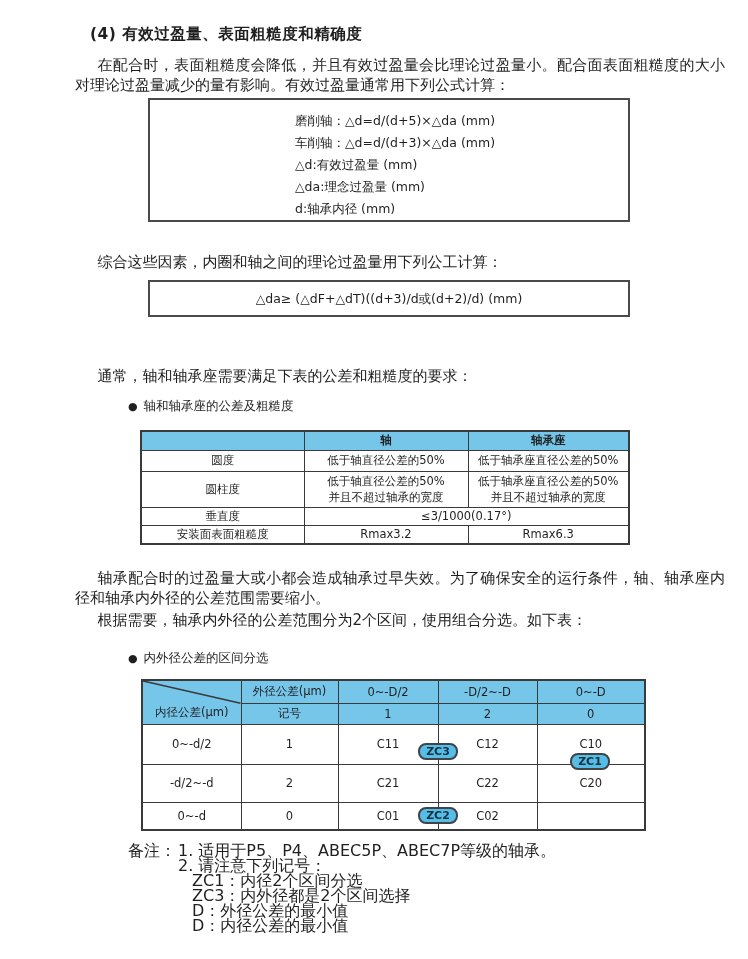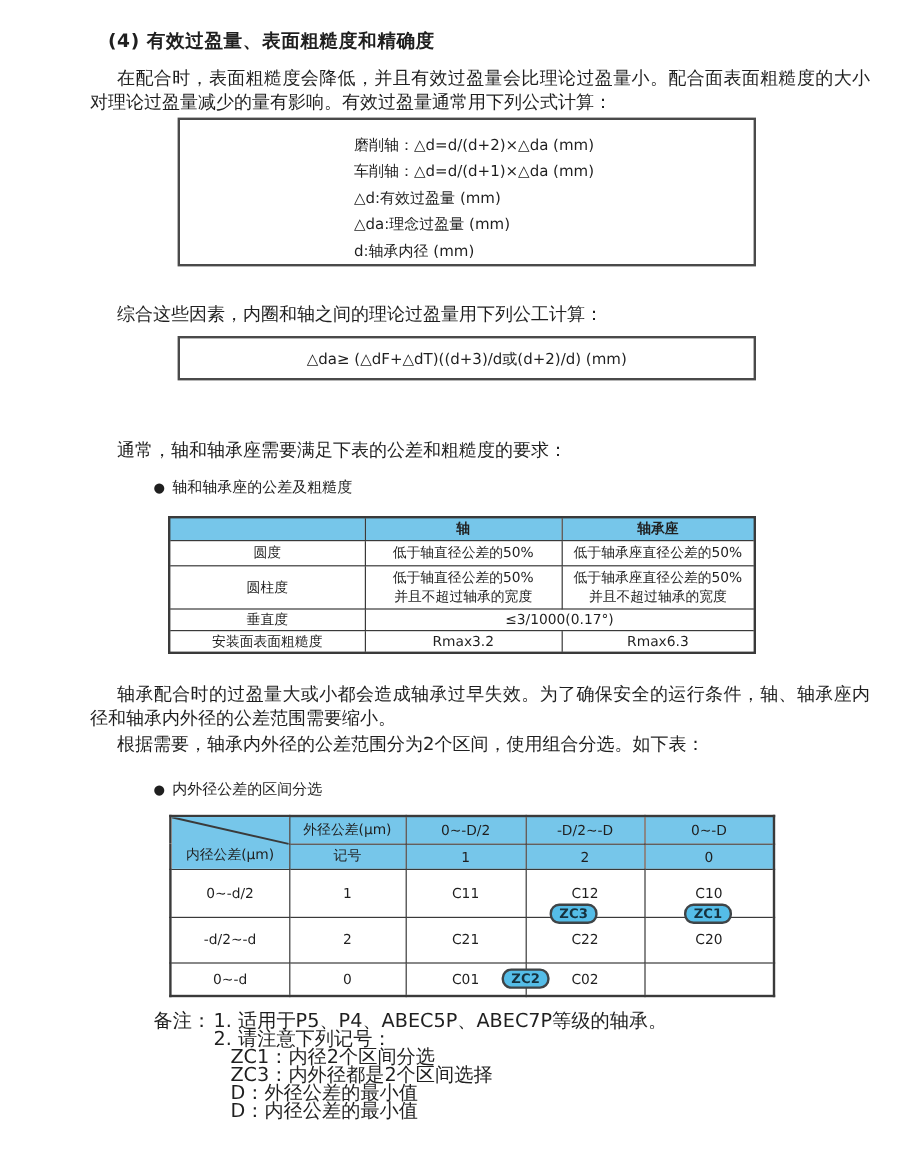--- a/index.html
+++ b/index.html
@@ -105,7 +105,7 @@
   <p class="para para1">在配合时，表面粗糙度会降低，并且有效过盈量会比理论过盈量小。配合面表面粗糙度的大小对理论过盈量减少的量有影响。有效过盈量通常用下列公式计算：</p>
 
   <div class="formula-box box1">
-    <div>磨削轴：△d=d/(d+2)×△da (mm)</div>
+    <div>磨削轴：△d=d/(d+5)×△da (mm)</div>
     <div>车削轴：△d=d/(d+1)×△da (mm)</div>
     <div>△d:有效过盈量 (mm)</div>
     <div>△da:理念过盈量 (mm)</div>

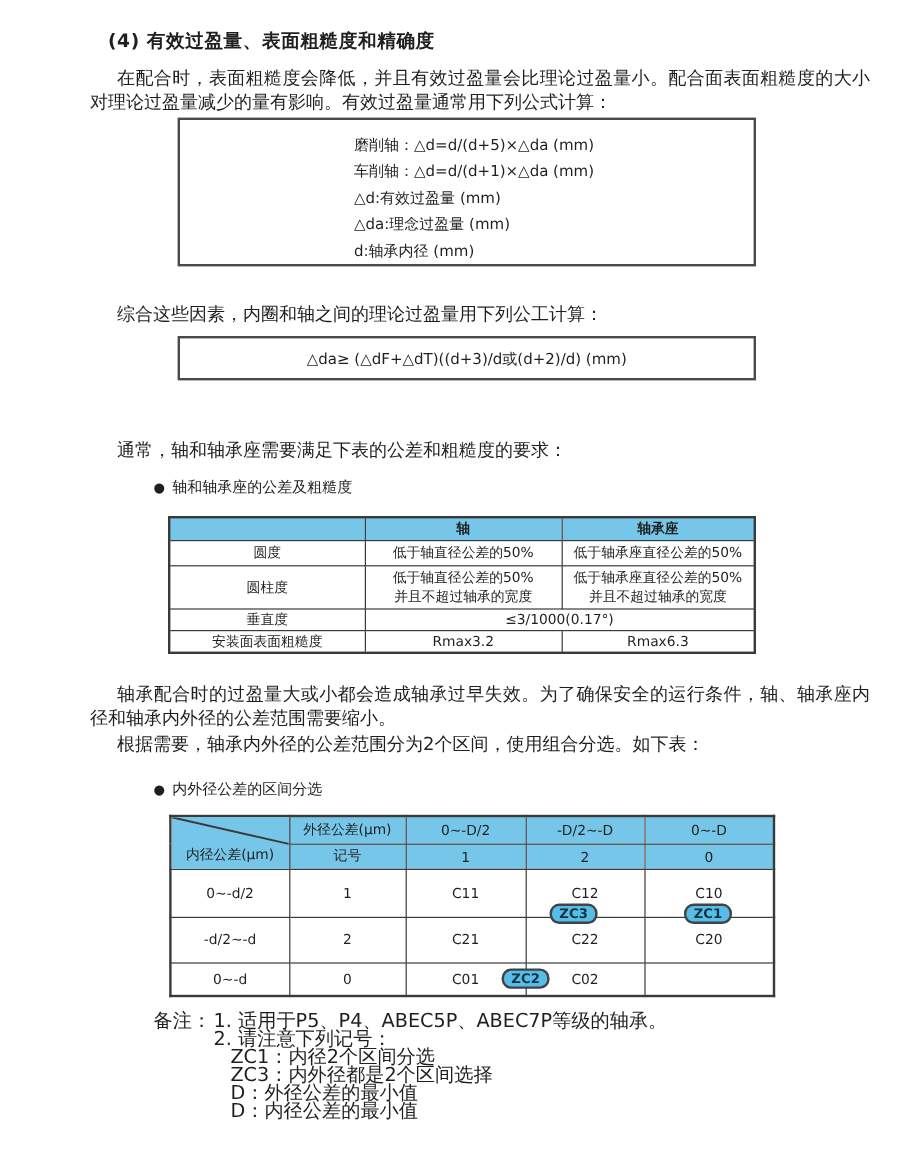--- a/index.html
+++ b/index.html
@@ -106,7 +106,7 @@
 
   <div class="formula-box box1">
     <div>磨削轴：△d=d/(d+5)×△da (mm)</div>
-    <div>车削轴：△d=d/(d+1)×△da (mm)</div>
+    <div>车削轴：△d=d/(d+3)×△da (mm)</div>
     <div>△d:有效过盈量 (mm)</div>
     <div>△da:理念过盈量 (mm)</div>
     <div>d:轴承内径 (mm)</div>

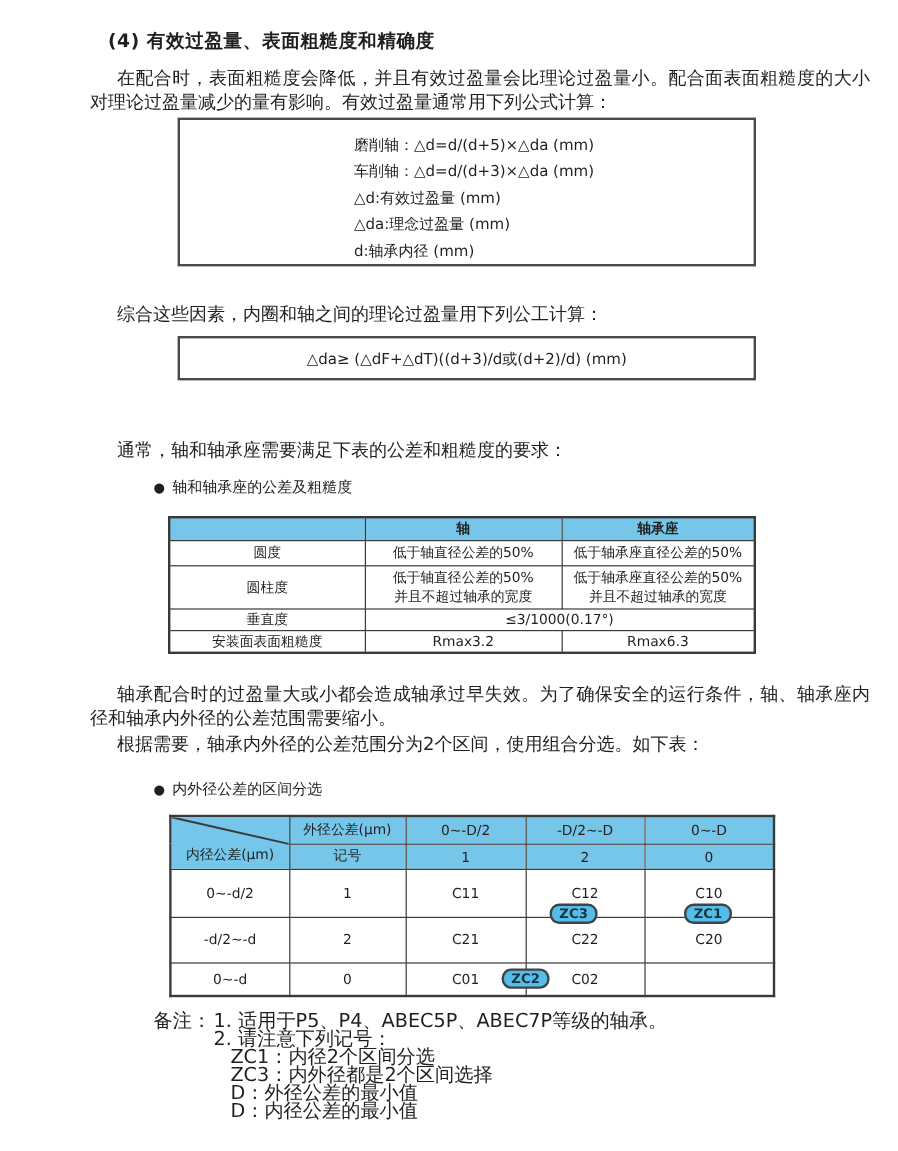--- a/index.html
+++ b/index.html
@@ -83,7 +83,7 @@
     font-size:11px; font-weight:bold; color:#16323f;
     line-height:13px; text-align:center; z-index:5;
   }
-  .zc3 { left:277px; top:74px;margin-left:40px; }
+  .zc3 { left:277px; top:64px; }
   .zc1 { left:429px; top:74px; }
   .zc2 { left:277px; top:128px; }
 

